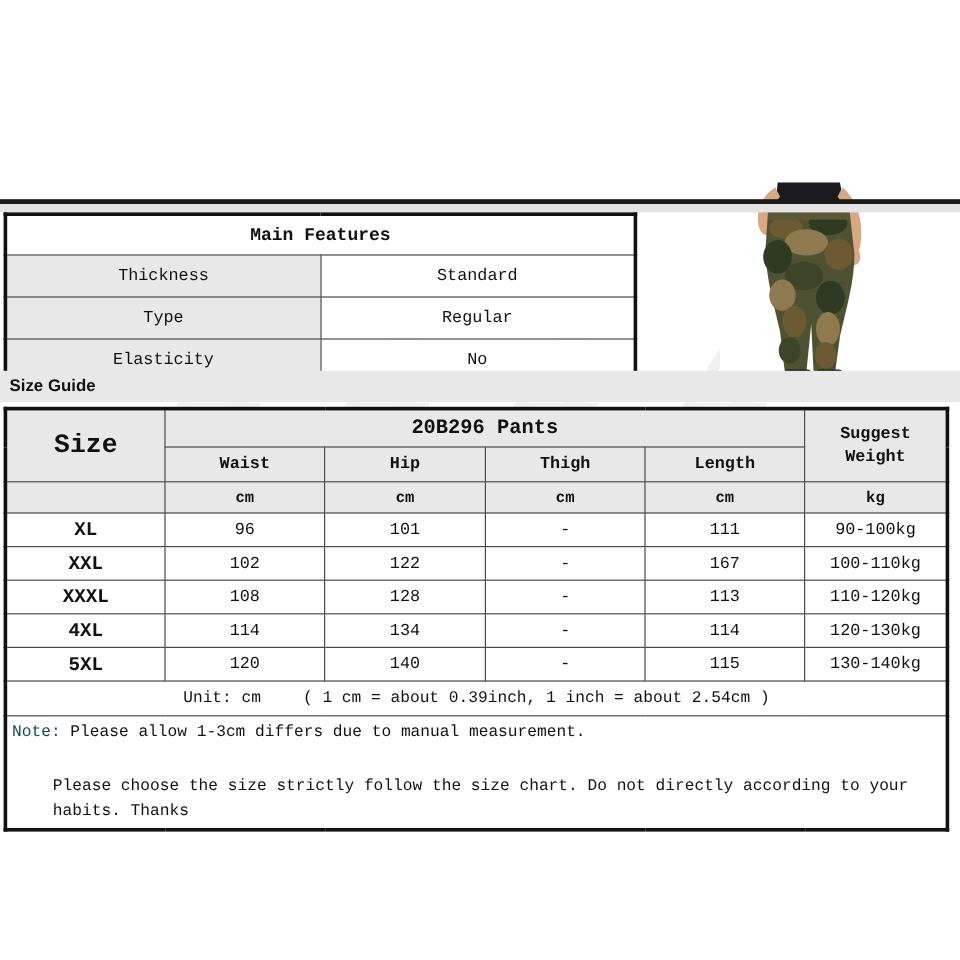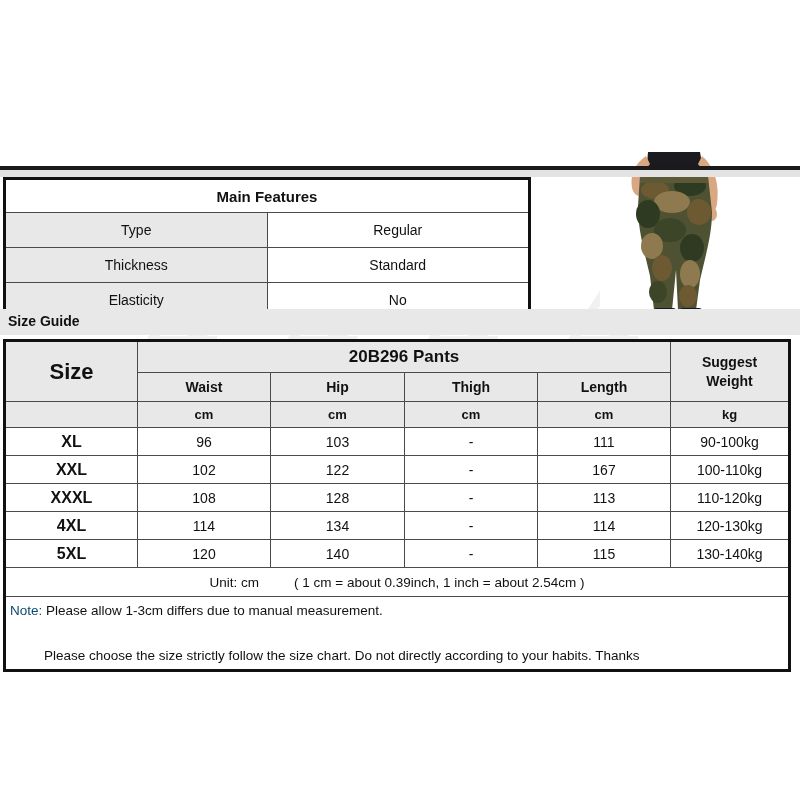--- a/index.html
+++ b/index.html
@@ -90,6 +90,7 @@
     font-size: 14px;
     color: #111111;
     padding: 0;
+    font-family: Liberation Mono, monospace;
   }
 
   

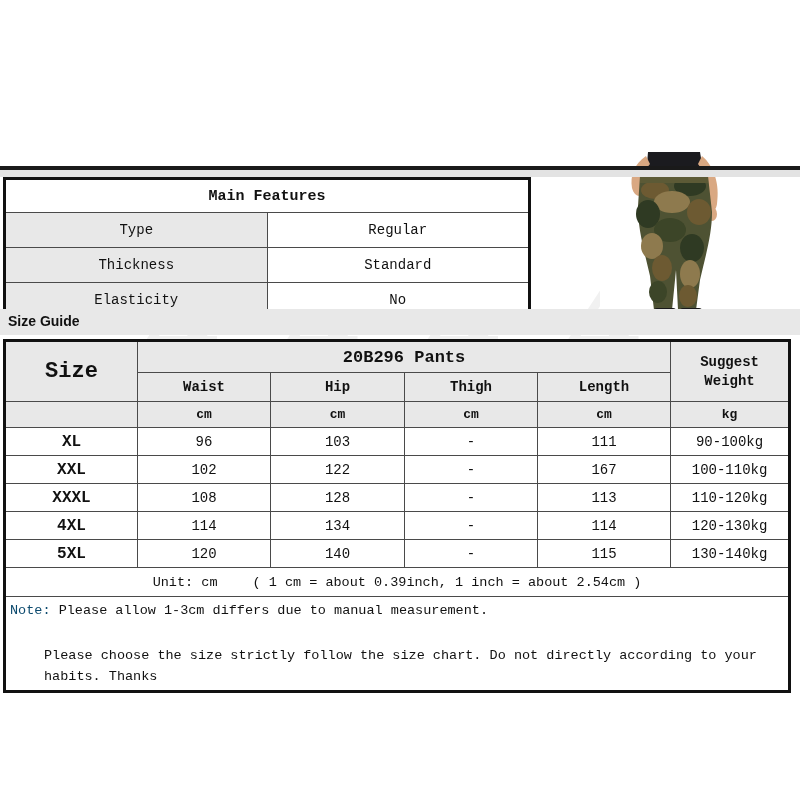--- a/index.html
+++ b/index.html
@@ -271,12 +271,12 @@
           <td class="f-title" colspan="2">Main Features</td>
         </tr>
         <tr>
+          <td class="f-key">Thickness</td>
+          <td class="f-val">Standard</td>
+        </tr>
+        <tr>
           <td class="f-key">Type</td>
           <td class="f-val">Regular</td>
-        </tr>
-        <tr>
-          <td class="f-key">Thickness</td>
-          <td class="f-val">Standard</td>
         </tr>
         <tr>
           <td class="f-key">Elasticity</td>

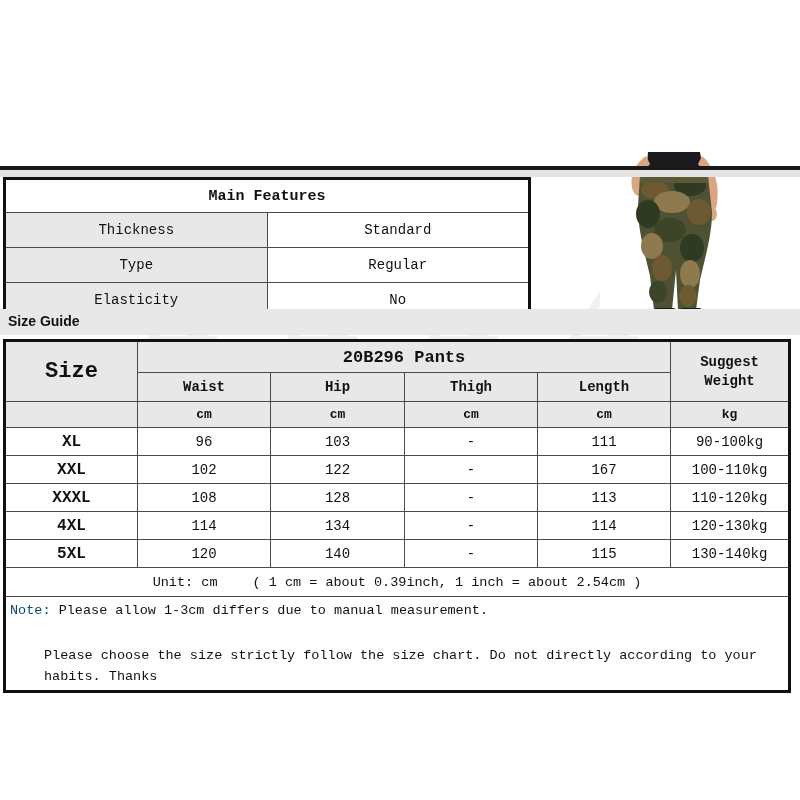--- a/index.html
+++ b/index.html
@@ -330,7 +330,7 @@
         <tr class="row-data">
           <td class="sz">XL</td>
           <td>96</td>
-          <td>103</td>
+          <td>101</td>
           <td>-</td>
           <td>111</td>
           <td>90-100kg</td>

